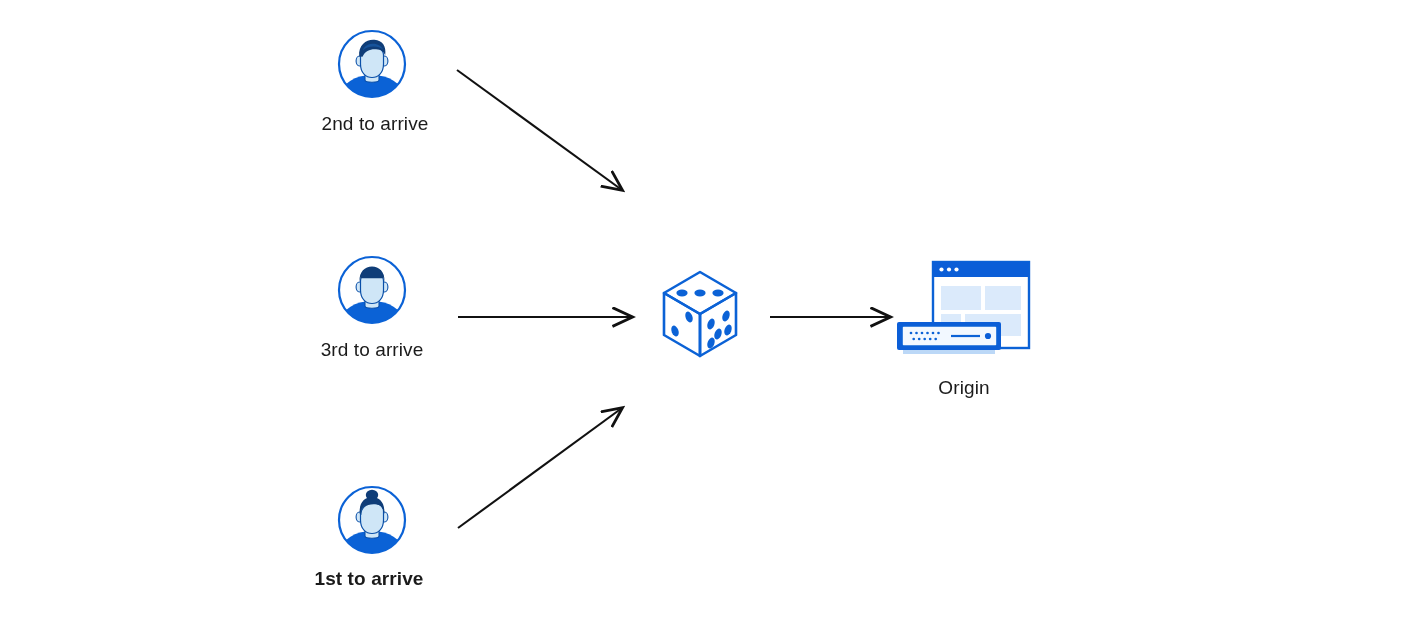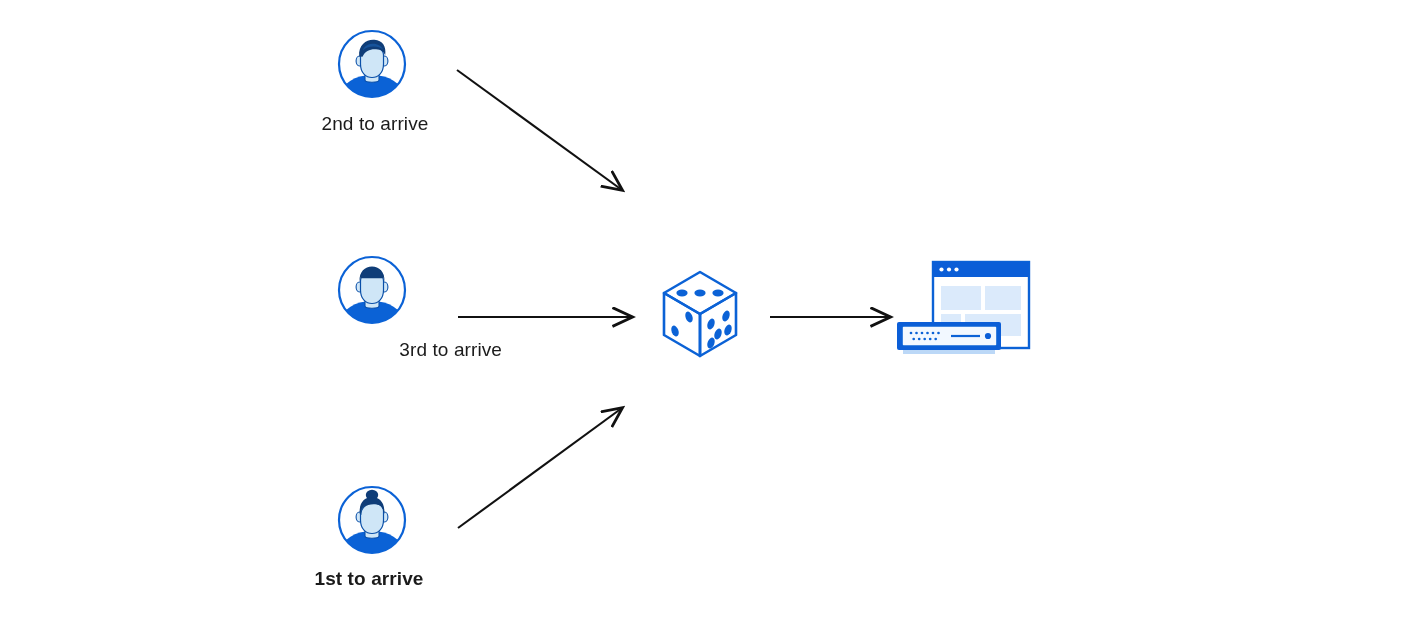--- a/index.html
+++ b/index.html
@@ -50,7 +50,7 @@
   #node-origin { left: 893px; top: 258px; }
 
   #label-user-2 { left: 245px; top: 113px; }
-  #label-user-3 { left: 242px; top: 339px; text-align: right; }
+  #label-user-3 { left: 242px; top: 339px; }
   #label-user-1 { left: 239px; top: 568px; font-weight: bold; }
   #label-origin { left: 834px; top: 377px; }
 </style>

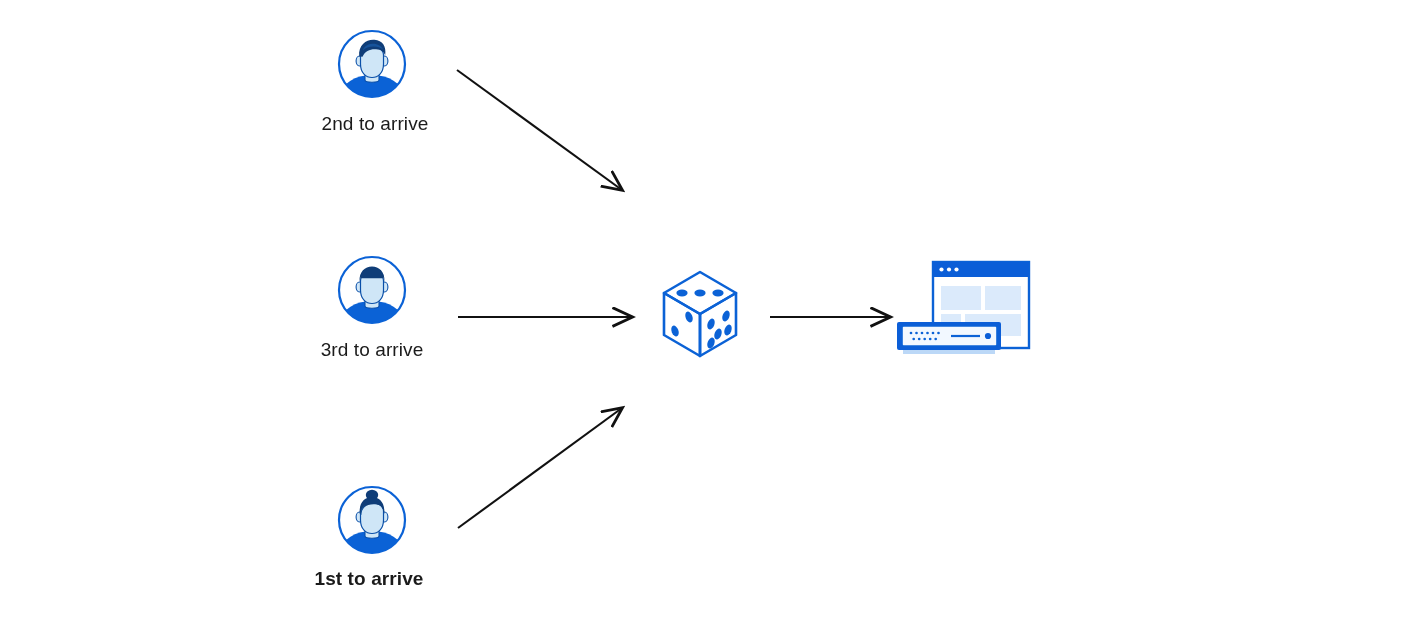--- a/index.html
+++ b/index.html
@@ -247,6 +247,7 @@
       </svg>
     </div>
   </div>
+  <div class="node-label" id="label-origin">Origin</div>
 
 </div>
 

